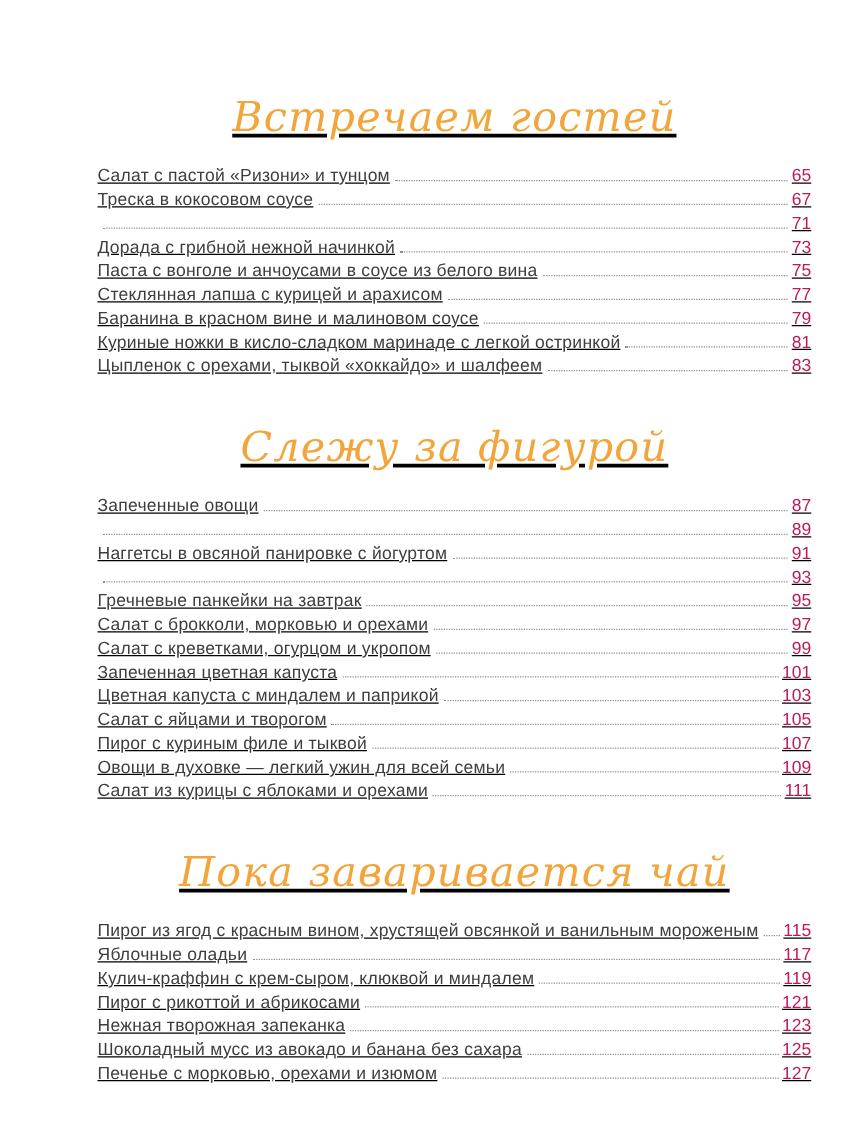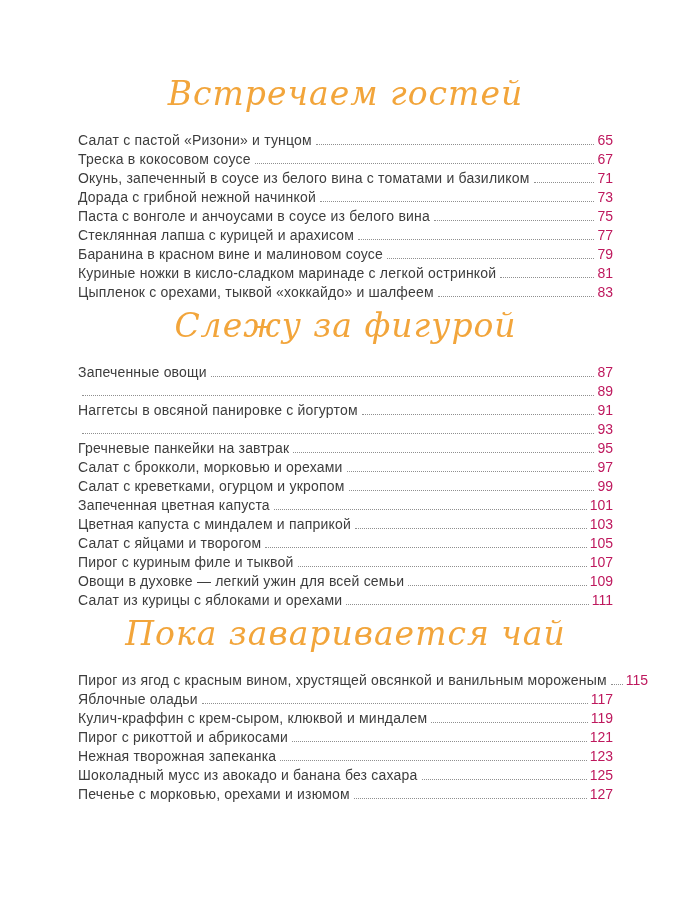--- a/index.html
+++ b/index.html
@@ -13,8 +13,9 @@
   .page {
     width: 687px;
     height: 907px;
-    padding: 70px 74px 0 78px;
+    padding: 70px 38px 0 78px;
     background: #ffffff;
+    text-decoration: underline;
   }
   .section-title {
     font-family: "DejaVu Serif", serif;

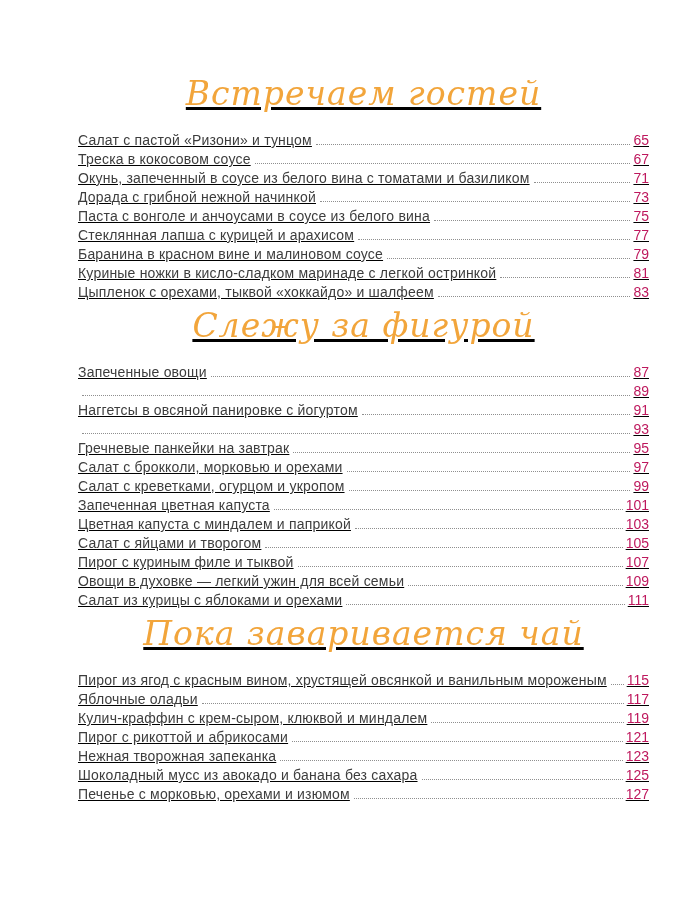--- a/index.html
+++ b/index.html
@@ -80,7 +80,6 @@
 
 
   <li class="toc-row">
-    <span class="label">Окунь, запеченный в соусе из белого вина с томатами и базиликом</span>
     <span class="dots"></span>
     <span class="pagenum">71</span>
   </li>

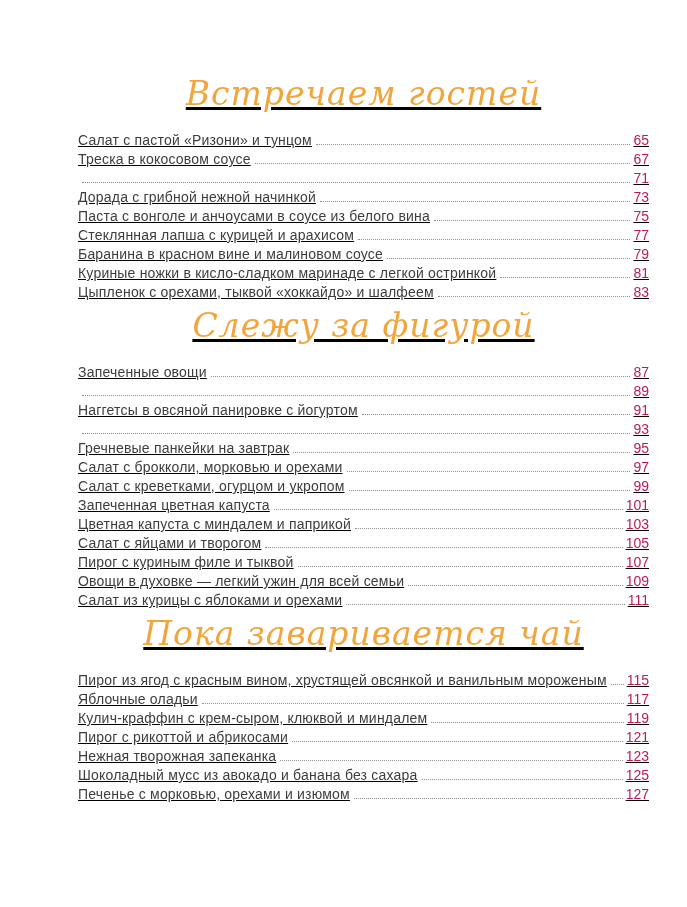--- a/index.html
+++ b/index.html
@@ -29,7 +29,7 @@
     margin: 0 0 11px 0;
   }
   .toc-section + .toc-section .section-title {
-    margin-top: 2px;
+    margin-top: 34px;
   }
   .toc-list {
     list-style: none;

